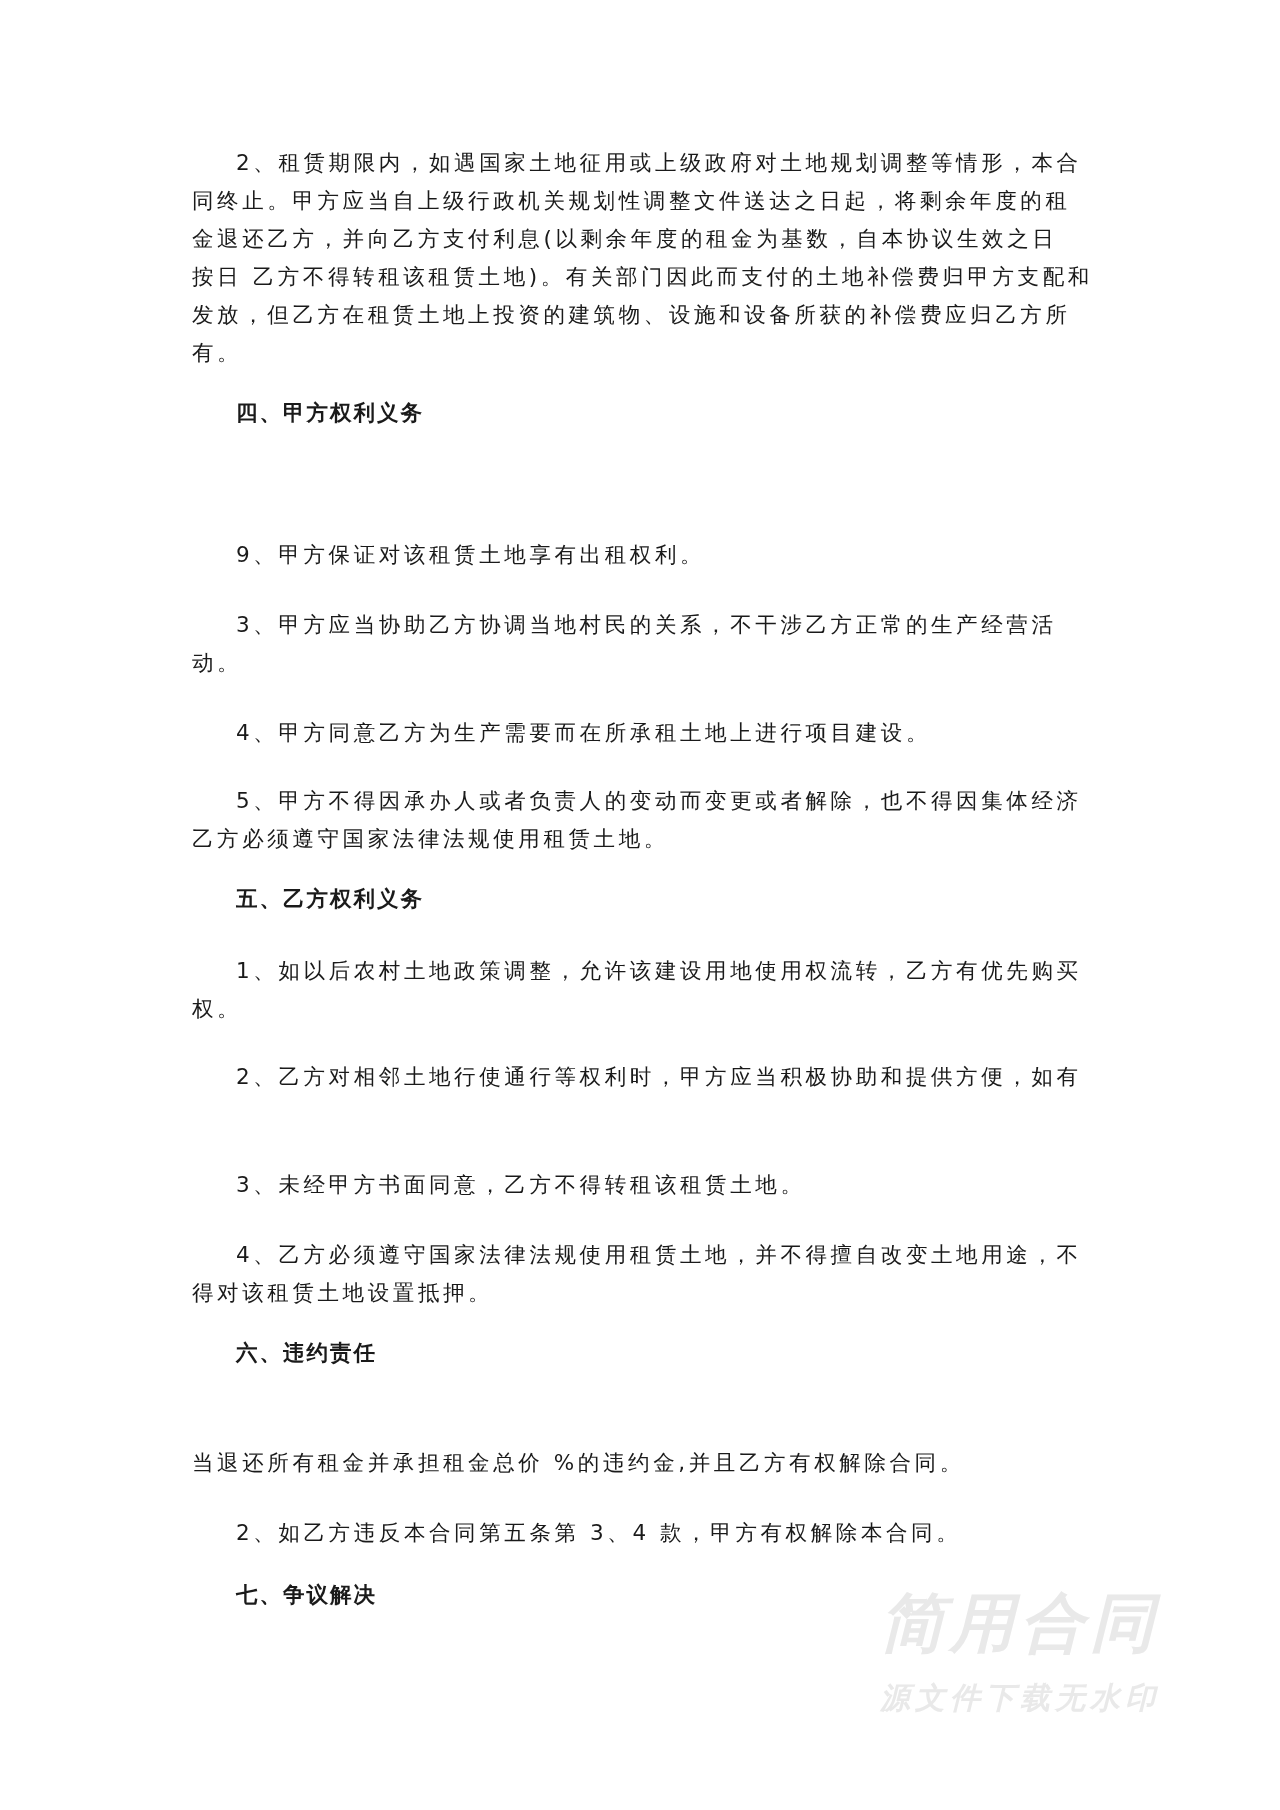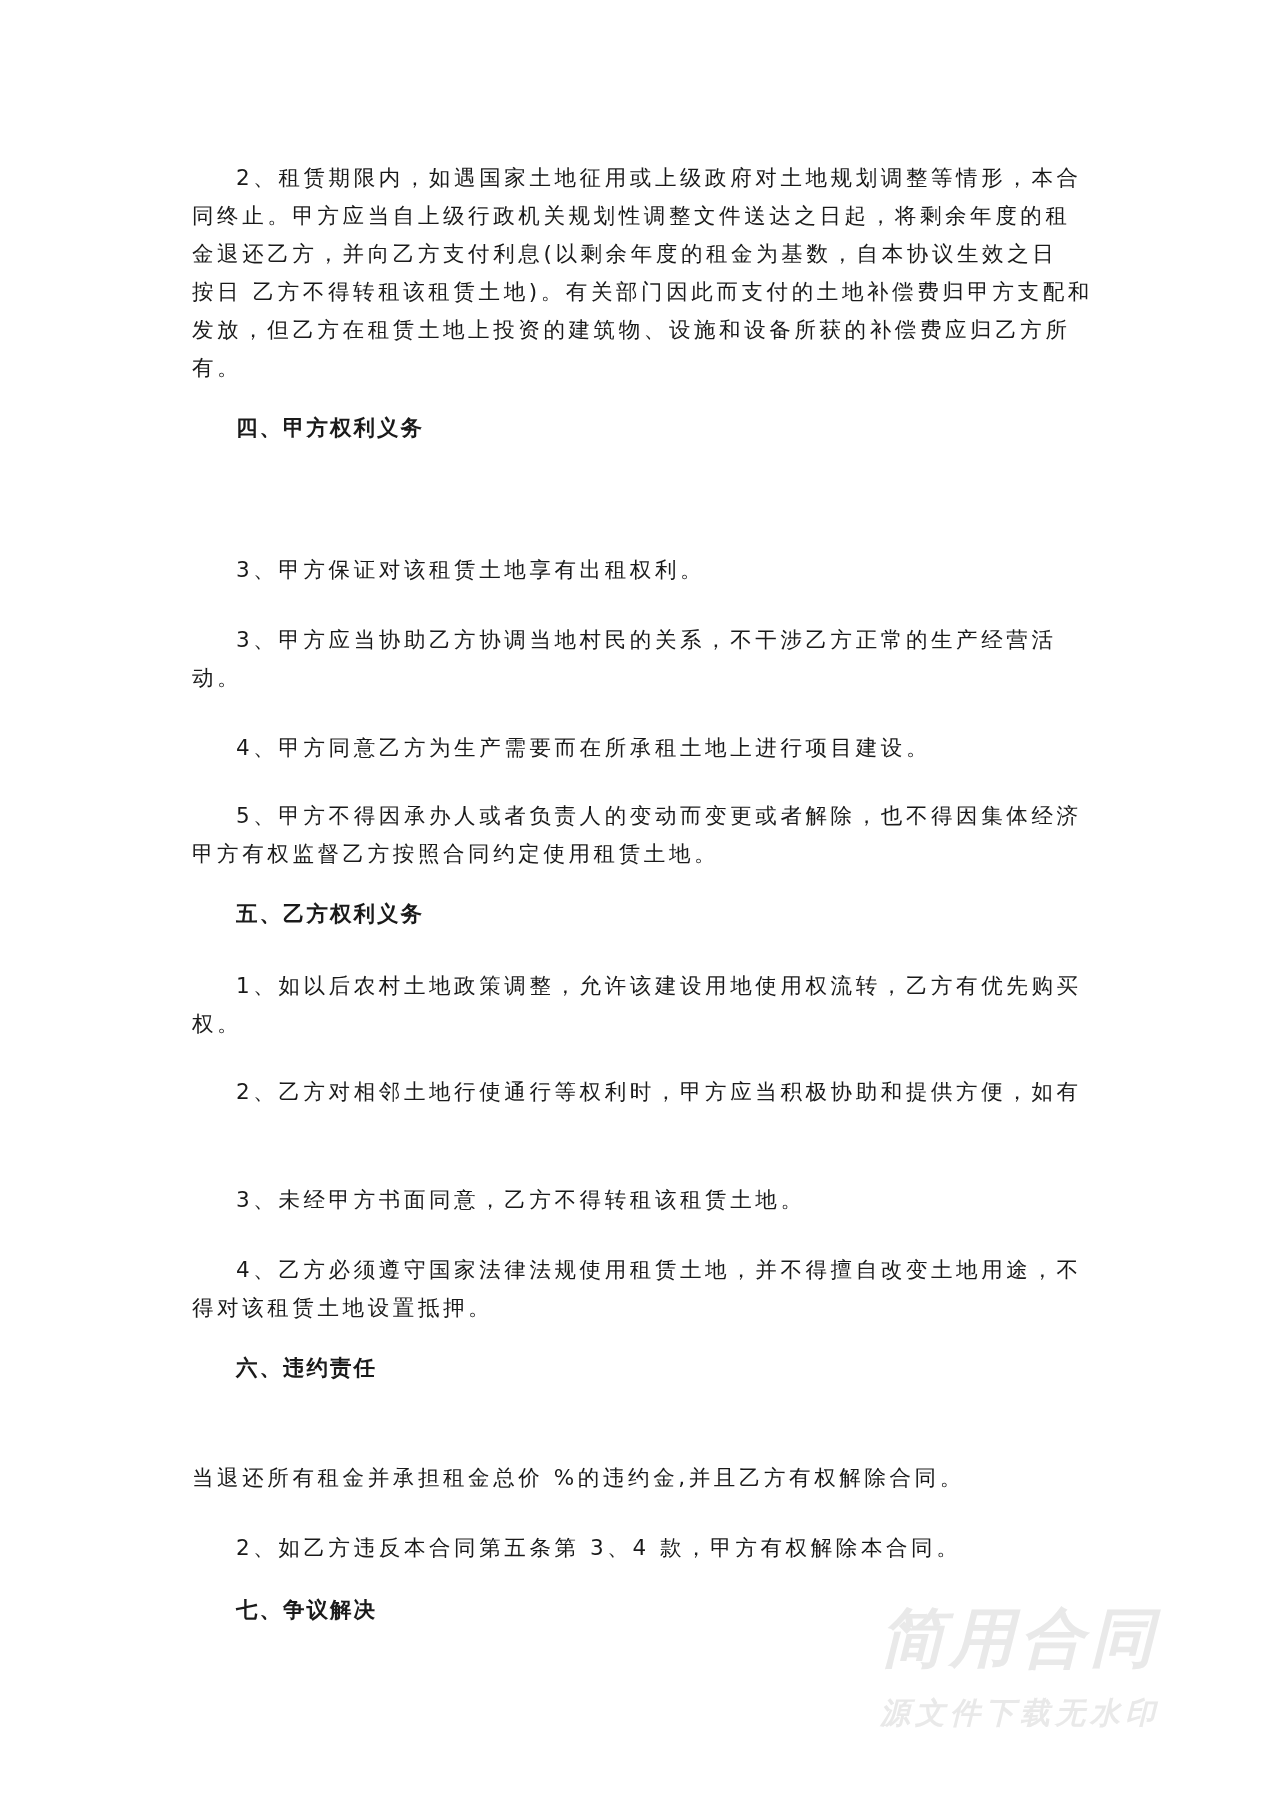--- a/index.html
+++ b/index.html
@@ -5,7 +5,7 @@
   html, body { margin: 0; padding: 0; background: #ffffff; }
   body { width: 1280px; height: 1810px; position: relative; overflow: hidden;
          font-family: "DejaVu Sans", "Liberation Sans", sans-serif; color: #1a1a1a; }
-  .page { position: absolute; left: 0; top: 15px; width: 1280px; height: 1319px; }
+  .page { position: absolute; left: 0; top: 0; width: 1280px; height: 1319px; }
   .line { position: absolute; left: 192px; font-size: 21.5px; line-height: 30px;
           white-space: nowrap; letter-spacing: 3.6px; }
   .indent { left: 236px; }

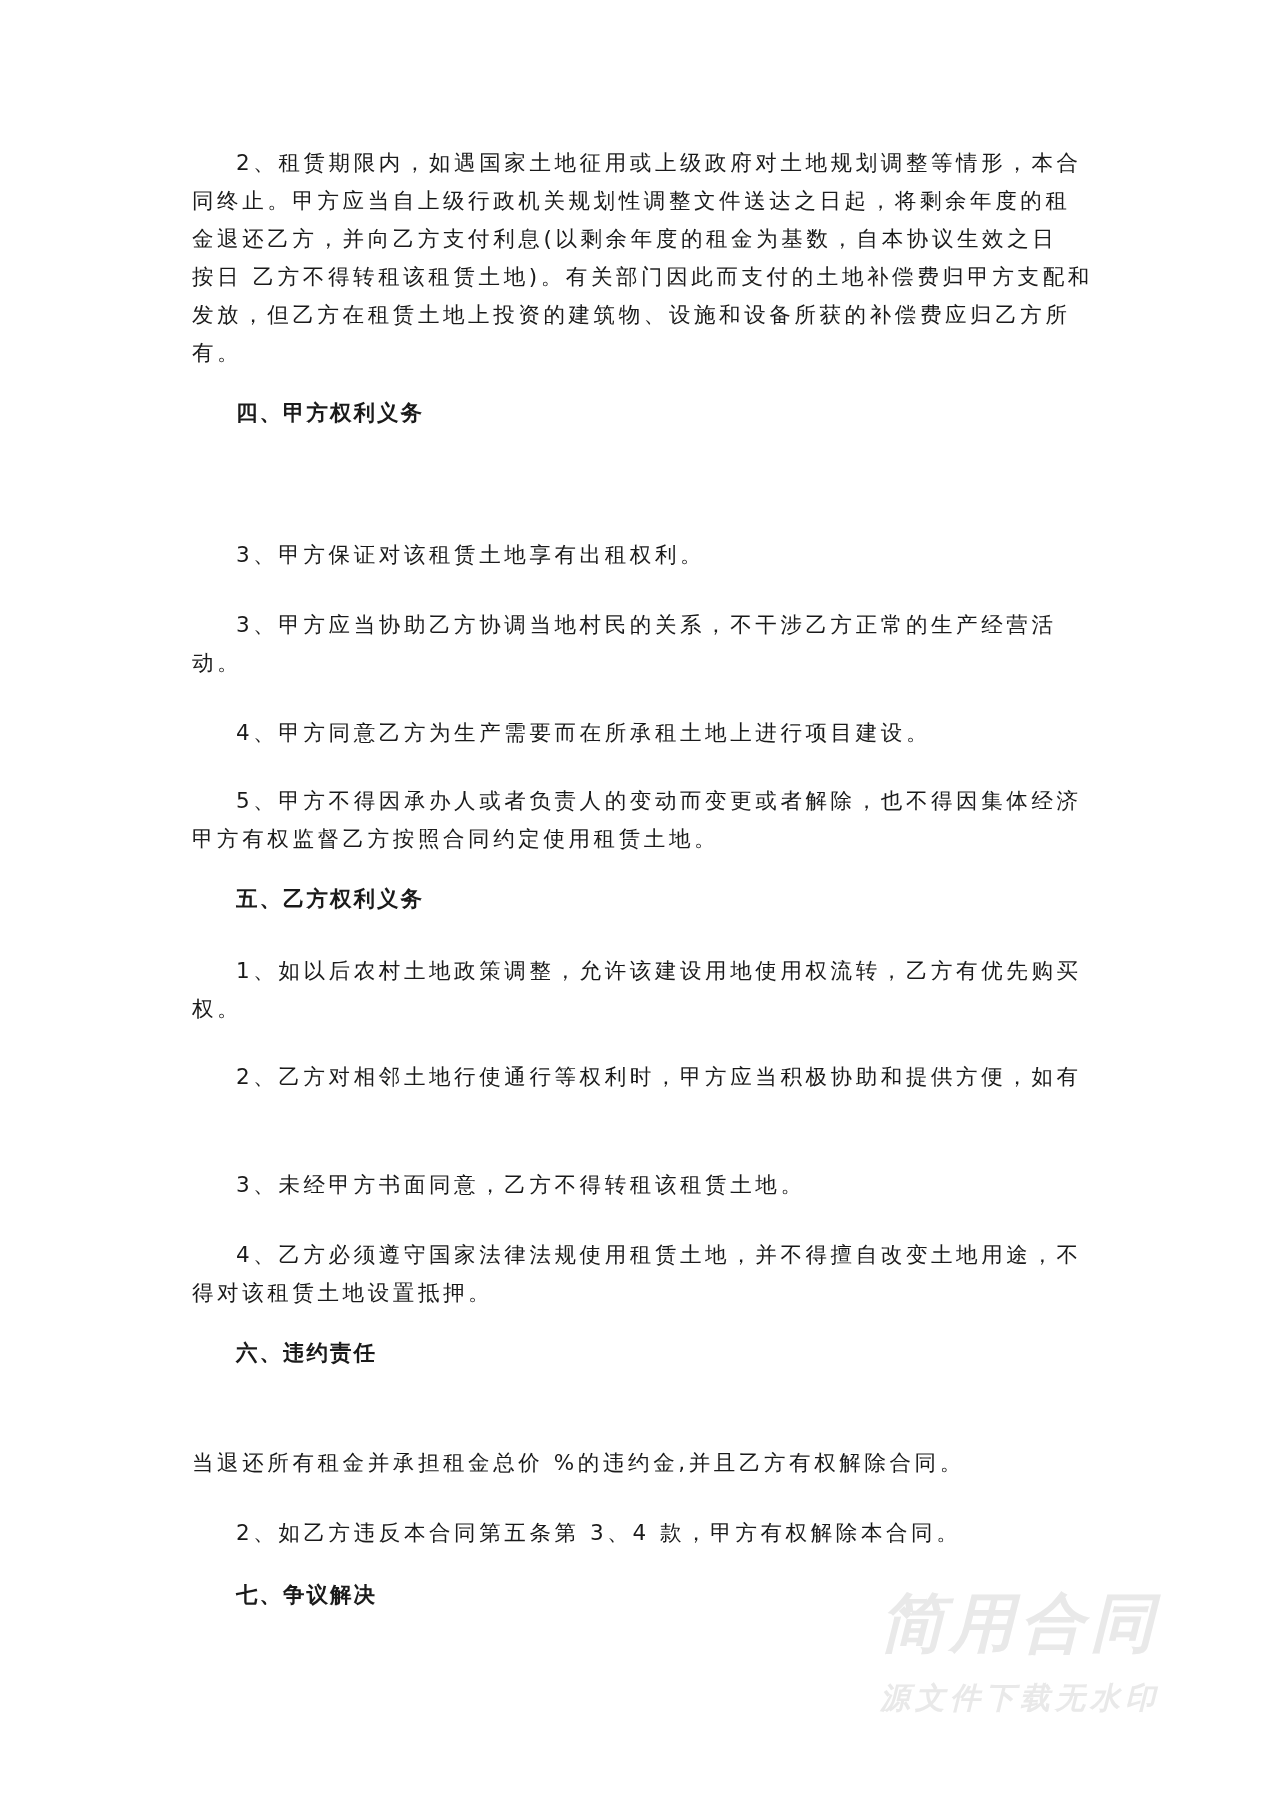--- a/index.html
+++ b/index.html
@@ -29,7 +29,7 @@
 
   <div class="line heading" style="top:398px">四、甲方权利义务</div>
 
-  <div class="line indent" style="top:540px">3、甲方保证对该租赁土地享有出租权利。</div>
+  <div class="line indent" style="top:540px">9、甲方保证对该租赁土地享有出租权利。</div>
 
   <div class="line indent" style="top:610px">3、甲方应当协助乙方协调当地村民的关系，不干涉乙方正常的生产经营活</div>
   <div class="line" style="top:648px">动。</div>

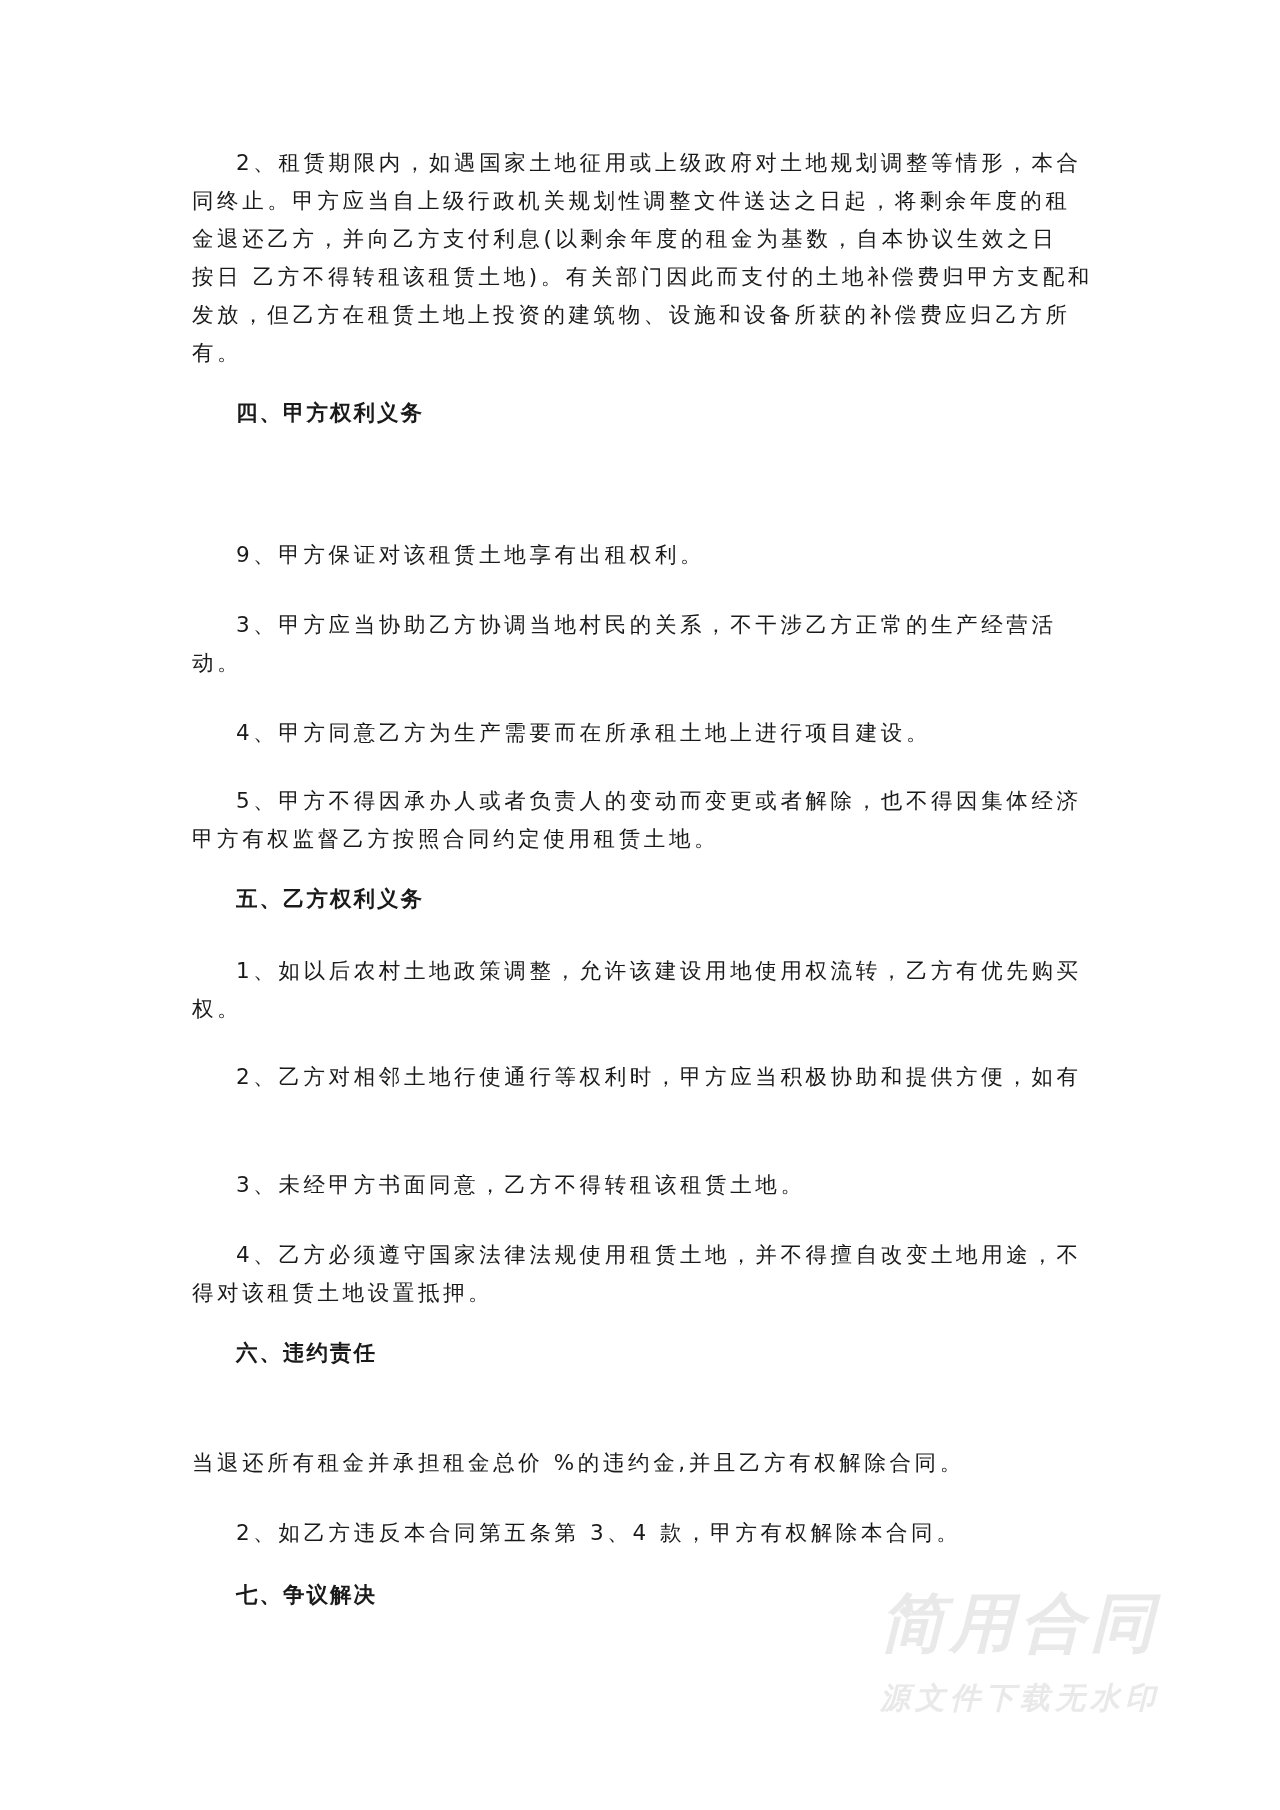--- a/index.html
+++ b/index.html
@@ -37,7 +37,7 @@
   <div class="line indent" style="top:718px">4、甲方同意乙方为生产需要而在所承租土地上进行项目建设。</div>
 
   <div class="line indent" style="top:786px">5、甲方不得因承办人或者负责人的变动而变更或者解除，也不得因集体经济</div>
-  <div class="line" style="top:824px">甲方有权监督乙方按照合同约定使用租赁土地。</div>
+  <div class="line" style="top:824px">乙方必须遵守国家法律法规使用租赁土地。</div>
 
   <div class="line heading" style="top:884px">五、乙方权利义务</div>
 

